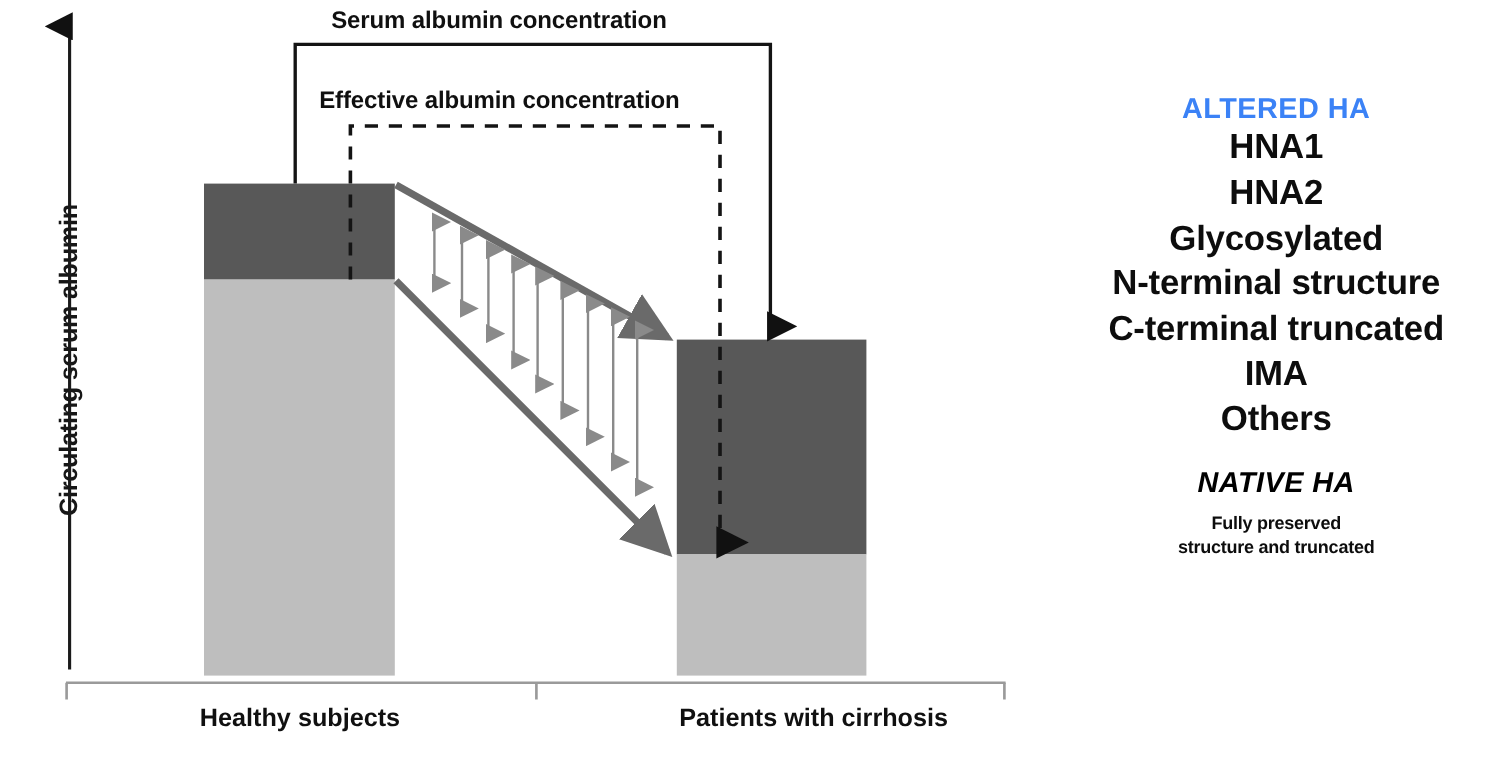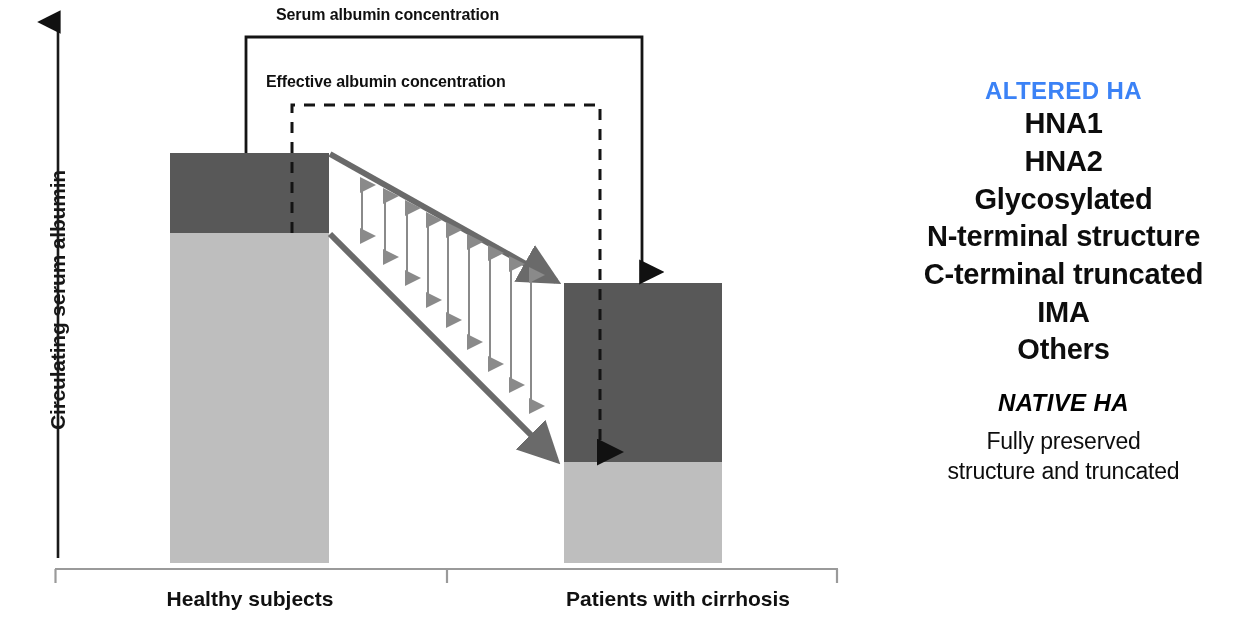--- a/index.html
+++ b/index.html
@@ -60,7 +60,7 @@
   
   .bracket-label {
     position: absolute;
-    font-size: 16px;
+    font-size: 20px;
     font-weight: bold;
     color: #101010;
     white-space: nowrap;

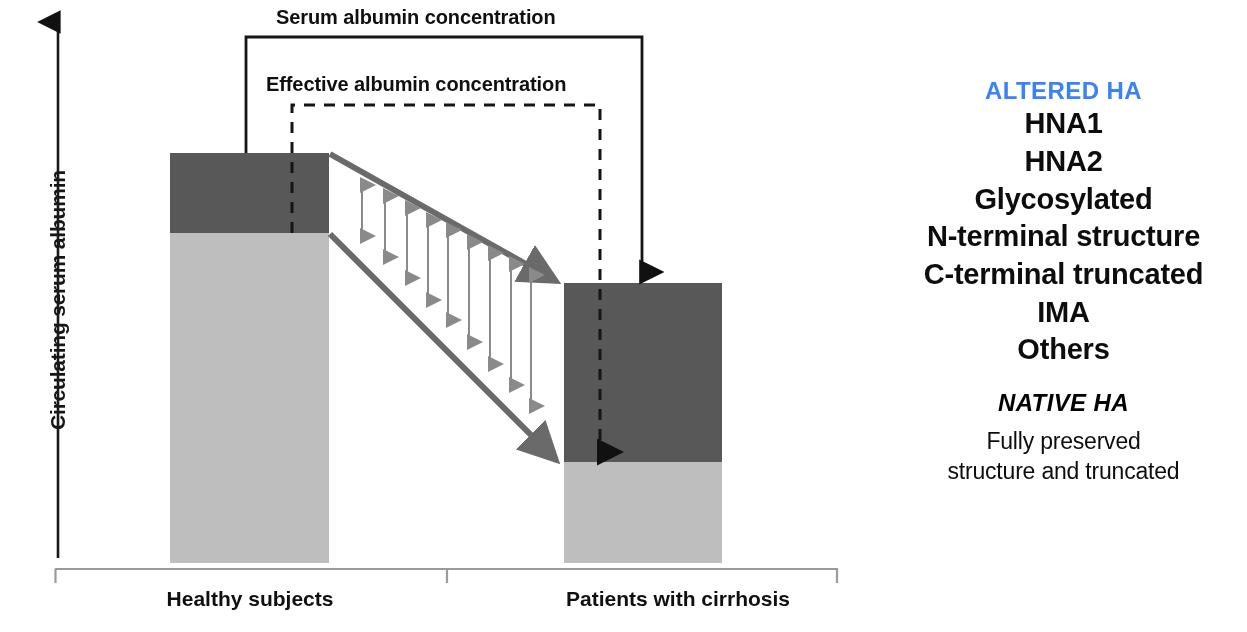--- a/index.html
+++ b/index.html
@@ -114,8 +114,8 @@
     top: 388px;
   }
   .legend-native-line {
-    font-size: 23px;
-    font-weight: normal;
+    font-size: 15px;
+    font-weight: bold;
     color: #0d0d0d;
     line-height: 1.30;
     letter-spacing: -0.2px;

